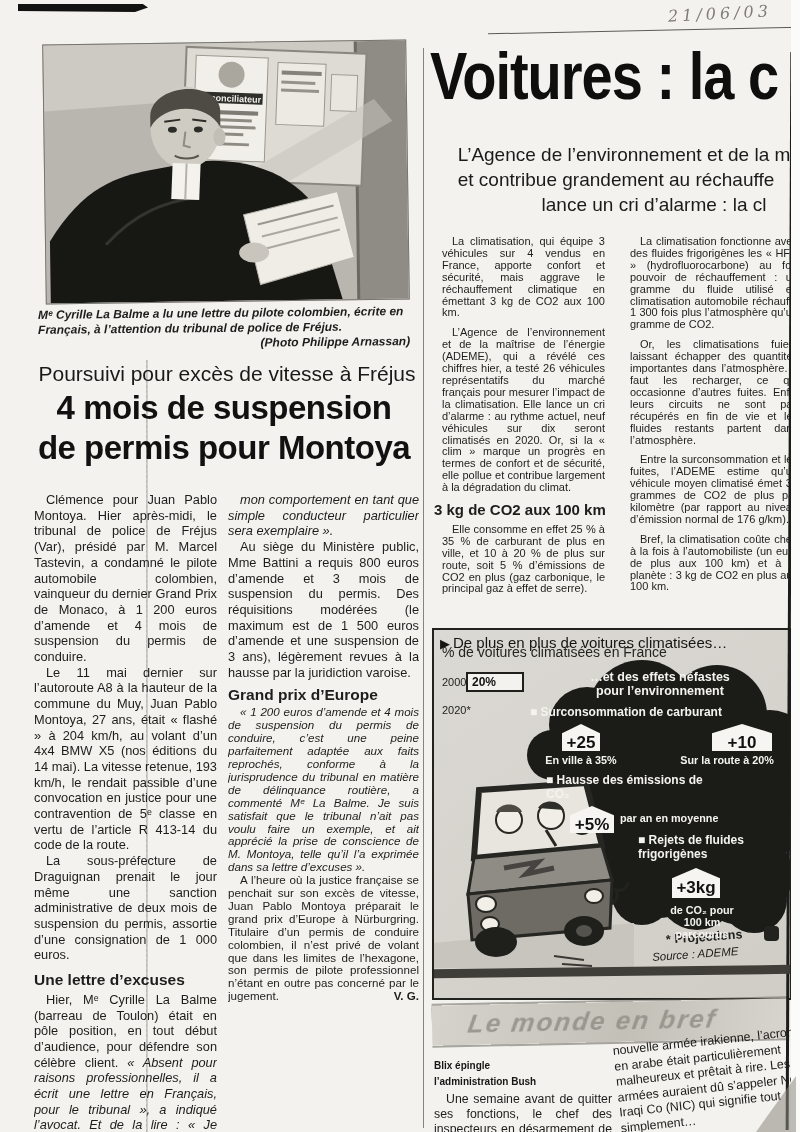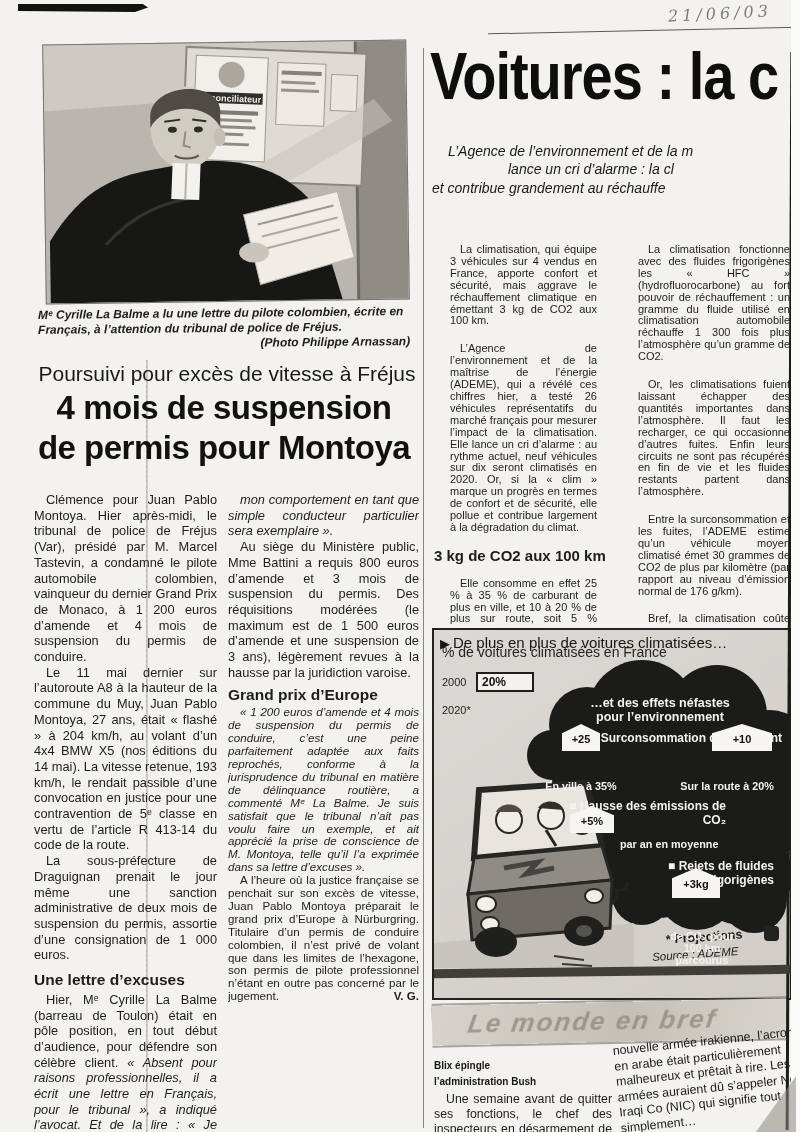--- a/index.html
+++ b/index.html
@@ -41,8 +41,8 @@
   .r-headline{left:430px;top:38px;width:370px;height:98px;overflow:hidden;white-space:nowrap;
     font-size:56px;font-weight:800;letter-spacing:-1px;color:#0e0e0c;transform:scaleY(1.18);
     transform-origin:left top;}
-  .standfirst{left:432px;top:142px;width:368px;overflow:hidden;font-size:14px;font-style:italic;
-    line-height:1.32;color:#1a1a18;}
+  .standfirst{left:432px;top:142px;width:368px;overflow:hidden;font-size:19px;
+    line-height:1.32;color:#1a1a18;text-align:center;}
   .standfirst div{white-space:nowrap;}
   .rcol{font-size:11px;line-height:11.9px;text-align:justify;overflow:hidden;}
   .rcol p{margin:16px;text-indent:10px;}

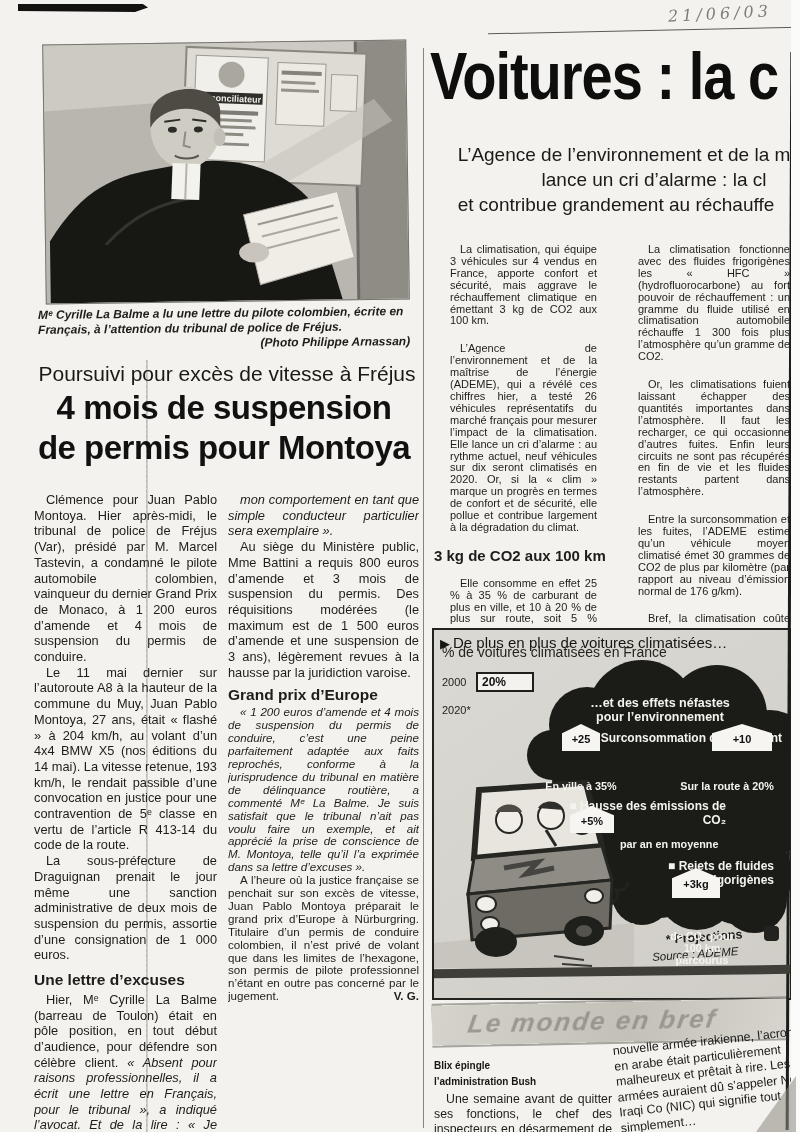--- a/index.html
+++ b/index.html
@@ -171,8 +171,8 @@
   <div class="abs r-headline">Voitures : la c</div>
   <div class="abs standfirst">
     <div style="text-indent:16px">L’Agence de l’environnement et de la m</div>
+    <div>et contribue grandement au réchauffe</div>
     <div style="text-indent:76px">lance un cri d’alarme : la cl</div>
-    <div>et contribue grandement au réchauffe</div>
   </div>
 
   <div class="abs rcol rcol1">

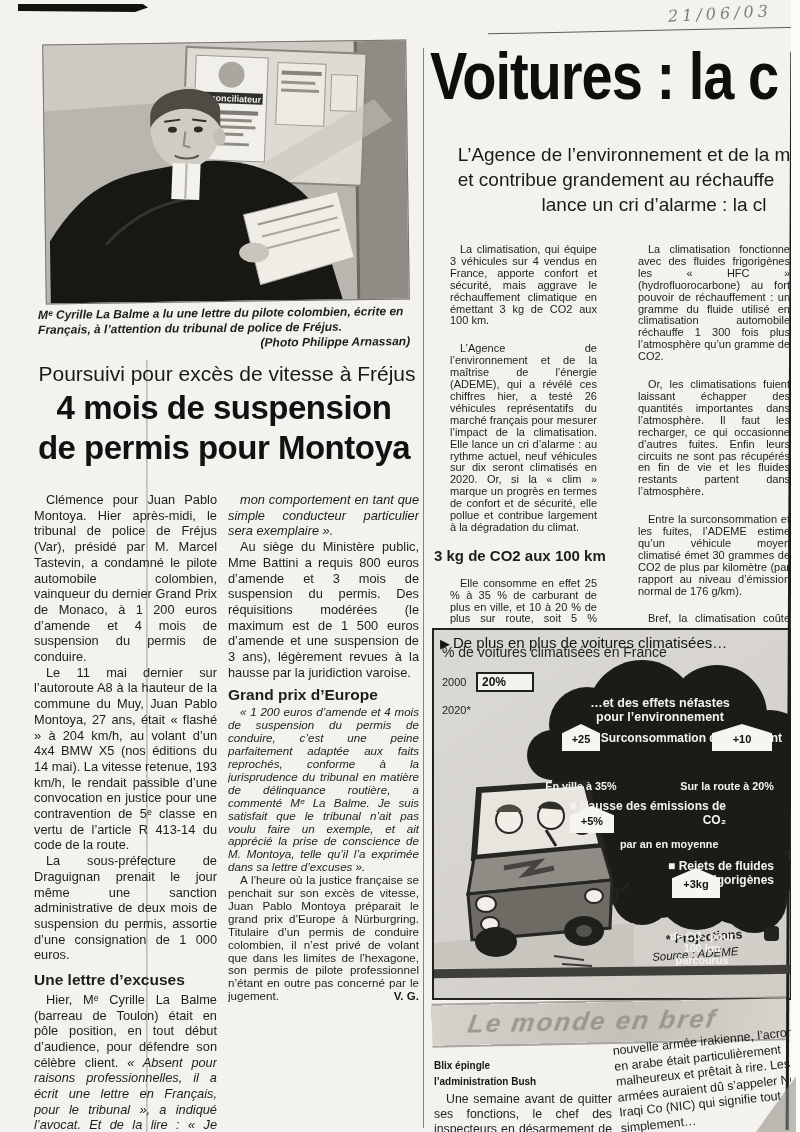--- a/index.html
+++ b/index.html
@@ -45,7 +45,7 @@
     line-height:1.32;color:#1a1a18;text-align:center;}
   .standfirst div{white-space:nowrap;}
   .rcol{font-size:11px;line-height:11.9px;text-align:justify;overflow:hidden;}
-  .rcol p{margin:16px;text-indent:10px;}
+  .rcol p{margin:8px;text-indent:10px;}
   .rcol .subhead{font-size:15px;margin:10px 0 4px 0;}
   .rcol1{left:434px;top:228px;width:179px;height:398px;}
   .rcol2{left:622px;top:228px;width:184px;height:398px;}

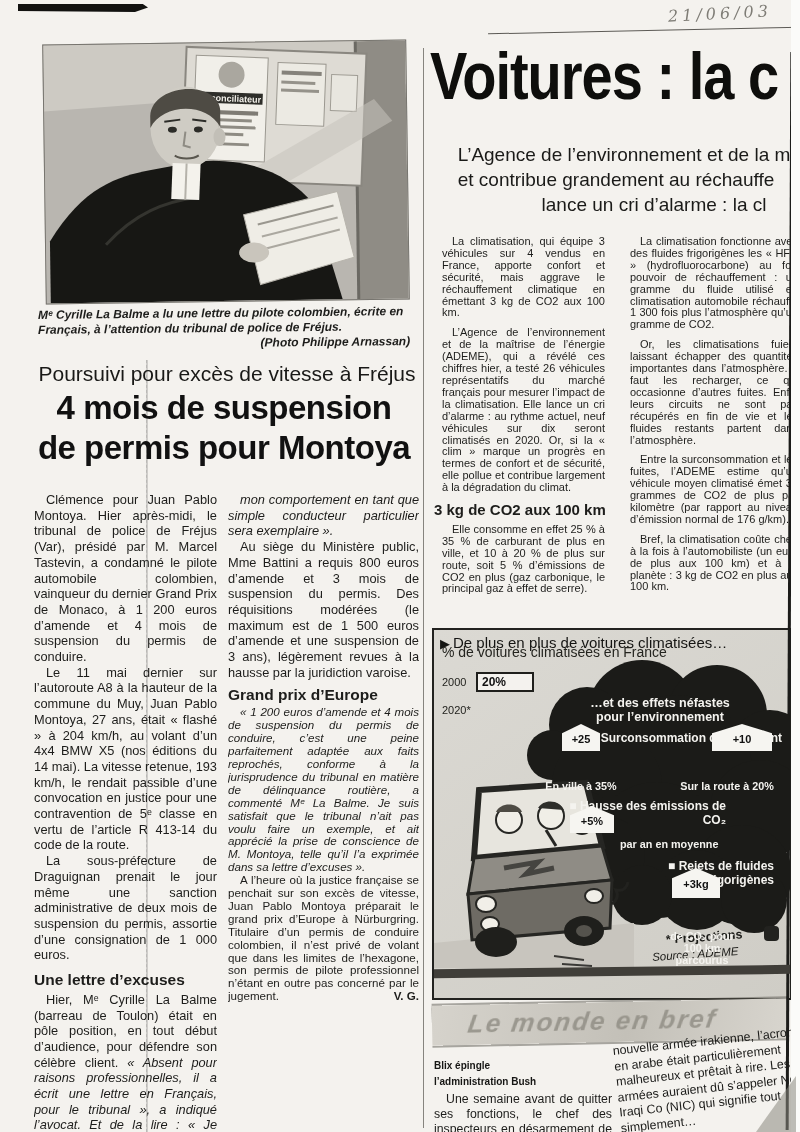--- a/index.html
+++ b/index.html
@@ -240,7 +240,7 @@
     <div class="abs ig-title"><span class="ig-arrow">▶</span><span>De plus en plus de voitures climatisées…</span></div>
     <div class="abs ig-sub">% de voitures climatisées en France</div>
     <div class="abs bar-label" style="left:8px;top:46px">2000</div>
-    <div class="abs bar-box" style="left:42px;top:42px;width:46px">20%</div>
+    <div class="abs bar-box" style="left:32px;top:42px;width:46px">20%</div>
     <div class="abs bar-label" style="left:8px;top:74px">2020*</div>
 
     <div class="abs cloud-text ct-title">

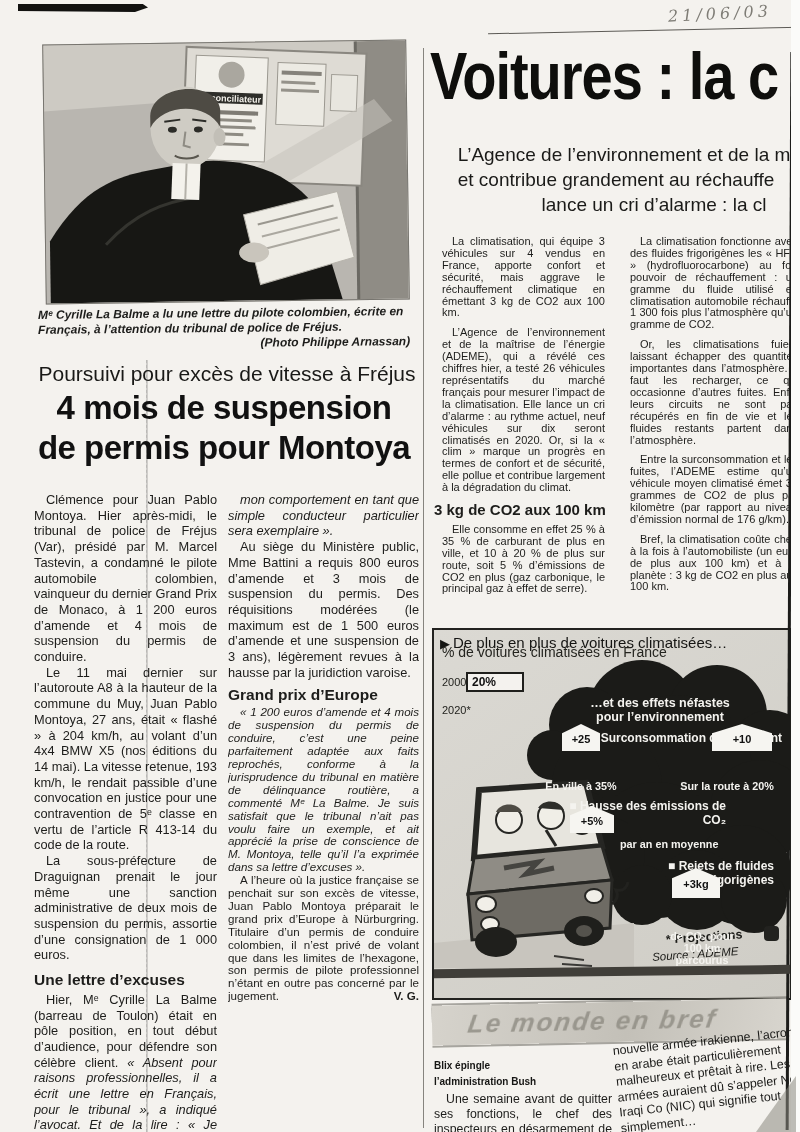--- a/index.html
+++ b/index.html
@@ -58,7 +58,7 @@
   .bar-label{font-size:11px;color:#23231f;z-index:6;}
   .bar-box{border:2px solid #1f1f1c;background:#f4f2ee;font-size:12px;font-weight:bold;
     color:#111;line-height:16px;z-index:6;padding:0 4px;}
-  .cloud-text{color:#f4f3ef;z-index:7;margin-top:26px;}
+  .cloud-text{color:#f4f3ef;z-index:7;}
   .ct-title{left:112px;top:40px;width:228px;text-align:center;font-weight:bold;font-size:12.5px;line-height:14px;}
   .ct-item{font-weight:bold;font-size:12px;line-height:13.5px;text-align:right;}
   .badge{background:#f6f5f1;color:#111;font-weight:bold;font-size:11px;text-align:center;

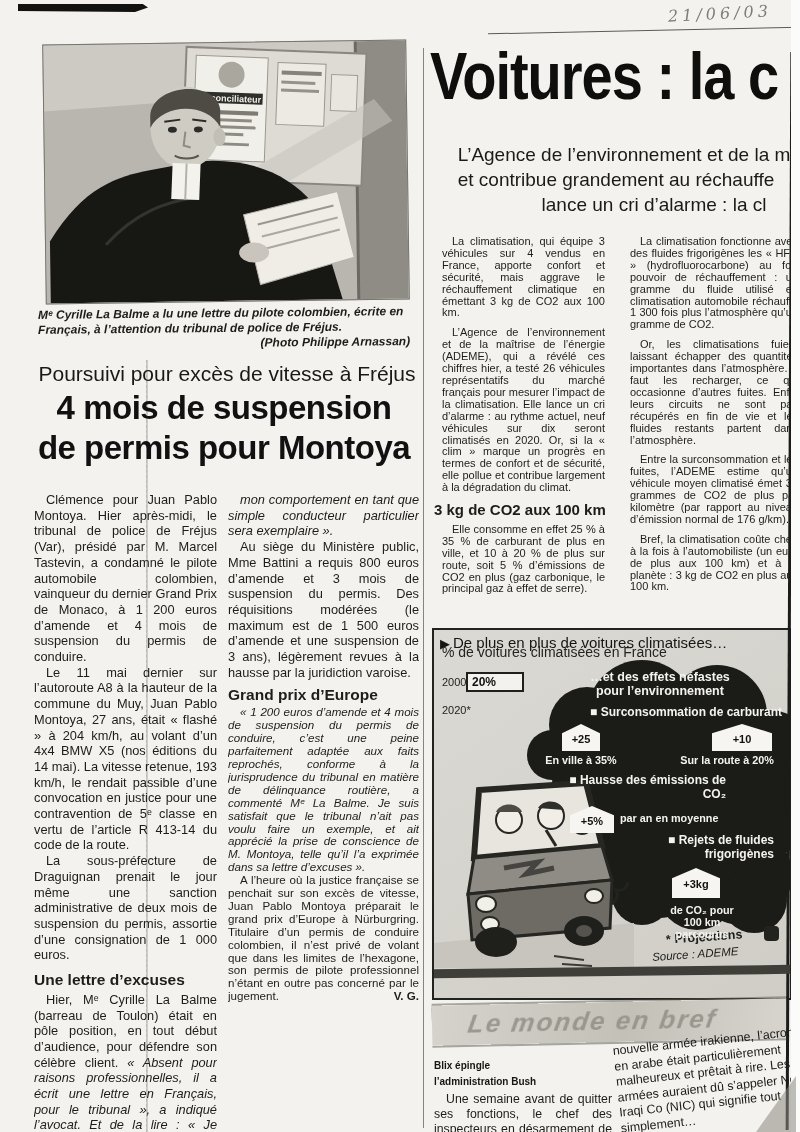--- a/index.html
+++ b/index.html
@@ -60,7 +60,7 @@
     color:#111;line-height:16px;z-index:6;padding:0 4px;}
   .cloud-text{color:#f4f3ef;z-index:7;}
   .ct-title{left:112px;top:40px;width:228px;text-align:center;font-weight:bold;font-size:12.5px;line-height:14px;}
-  .ct-item{font-weight:bold;font-size:12px;line-height:13.5px;text-align:right;}
+  .ct-item{font-weight:bold;font-size:12px;line-height:13.5px;}
   .badge{background:#f6f5f1;color:#111;font-weight:bold;font-size:11px;text-align:center;
     clip-path:polygon(50% 0,100% 34%,100% 100%,0 100%,0 34%);z-index:7;}
   .ct-cap{font-size:10.8px;font-weight:bold;text-align:center;line-height:12px;}

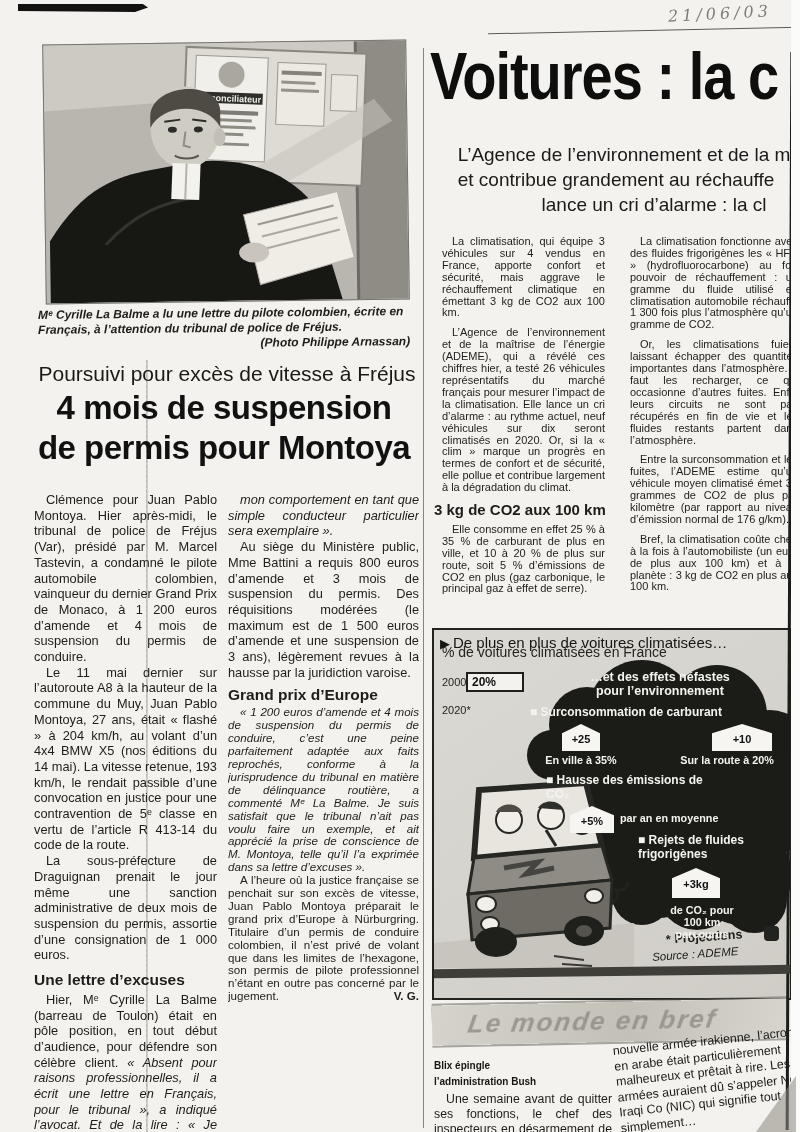--- a/index.html
+++ b/index.html
@@ -61,7 +61,7 @@
   .cloud-text{color:#f4f3ef;z-index:7;}
   .ct-title{left:112px;top:40px;width:228px;text-align:center;font-weight:bold;font-size:12.5px;line-height:14px;}
   .ct-item{font-weight:bold;font-size:12px;line-height:13.5px;}
-  .badge{background:#f6f5f1;color:#111;font-weight:bold;font-size:11px;text-align:center;
+  .badge{background:#f6f5f1;color:#111;font-weight:bold;font-size:17px;text-align:center;
     clip-path:polygon(50% 0,100% 34%,100% 100%,0 100%,0 34%);z-index:7;}
   .ct-cap{font-size:10.8px;font-weight:bold;text-align:center;line-height:12px;}
   .ig-road{left:-6px;top:337px;width:370px;height:9px;background:#403e39;transform:rotate(-.7deg);z-index:4;}

